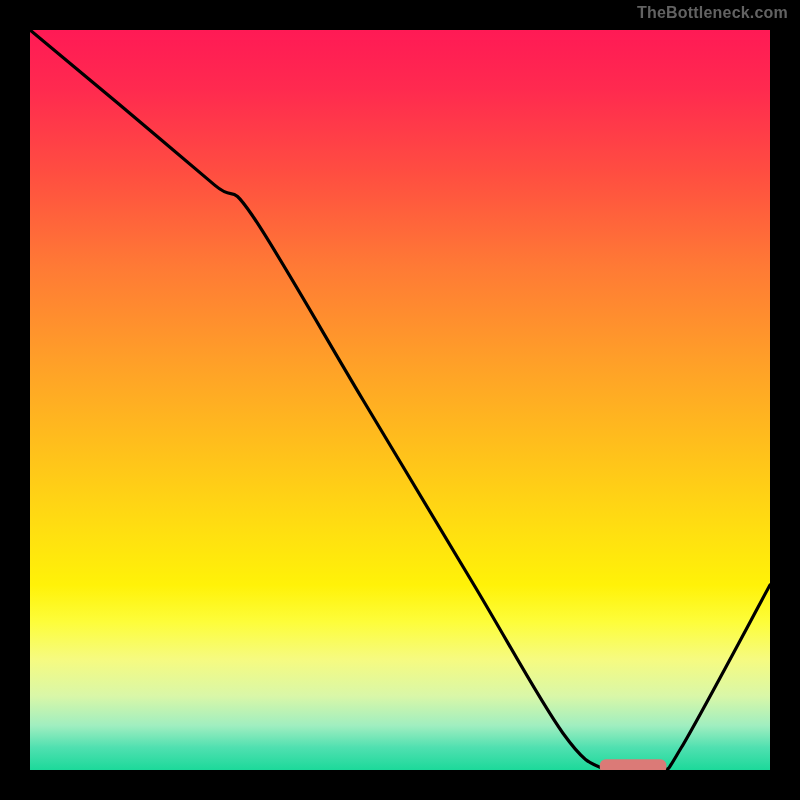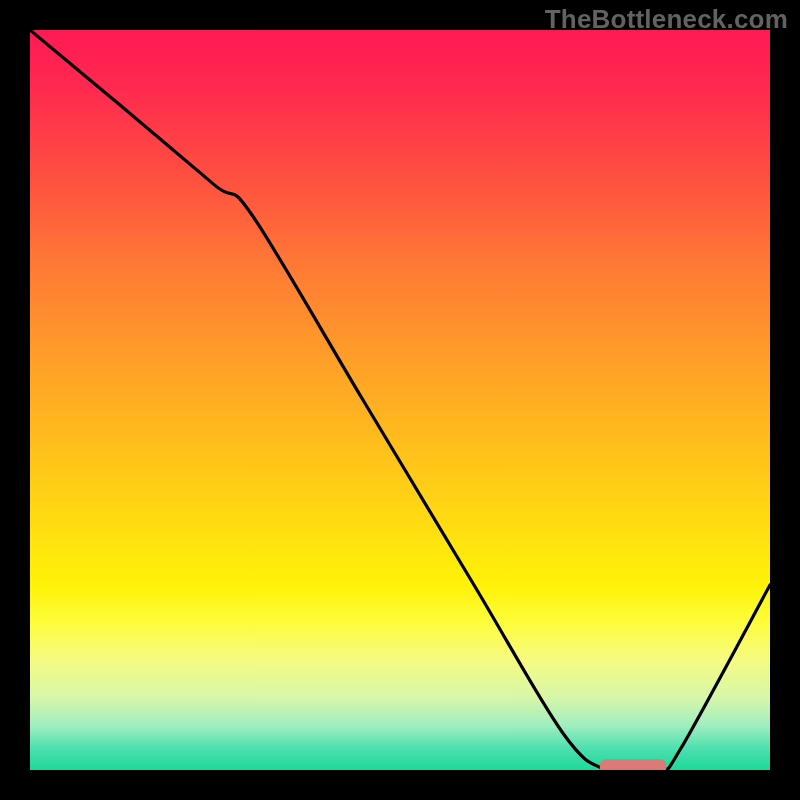--- a/index.html
+++ b/index.html
@@ -55,7 +55,7 @@
     top: 4px;
     right: 12px;
     color: #626262;
-    font-size: 26px;
+    font-size: 16px;
     font-weight: 600;
     letter-spacing: 0.2px;
   }

